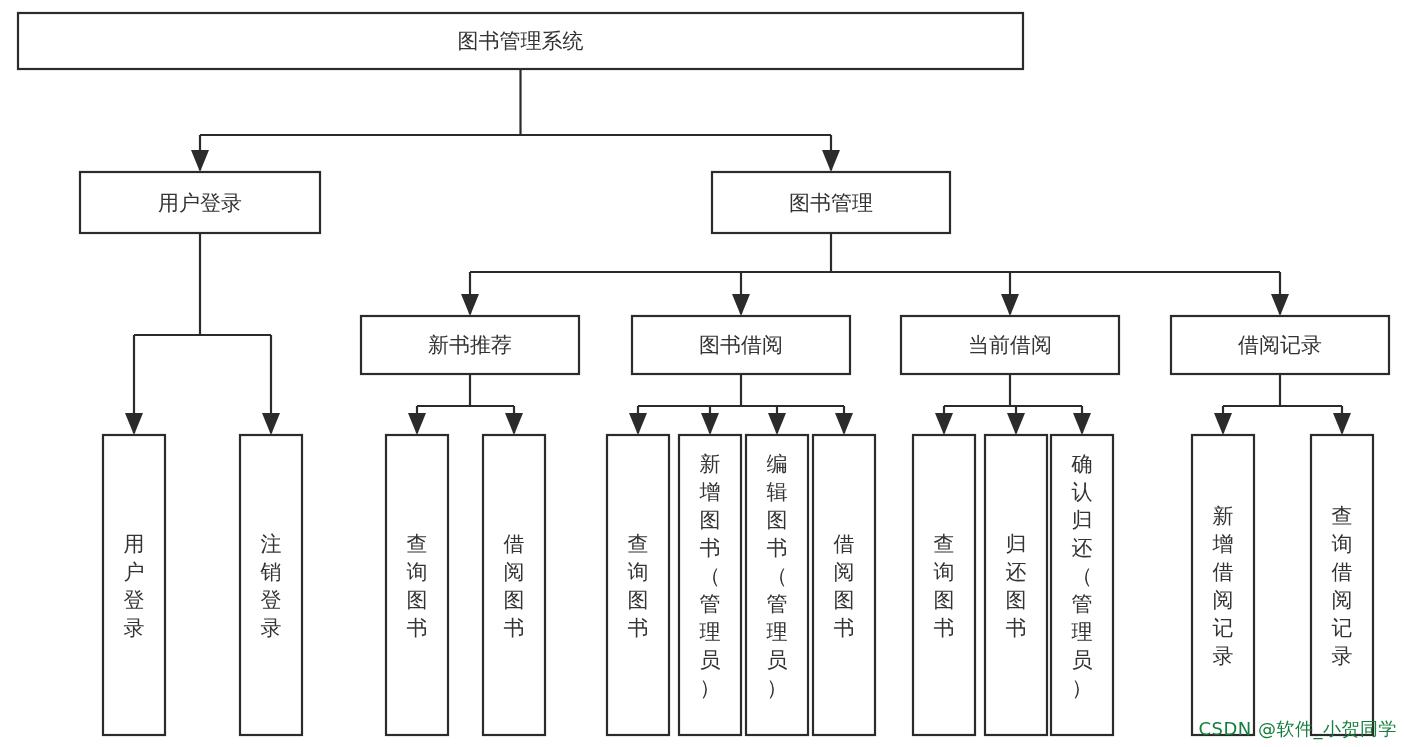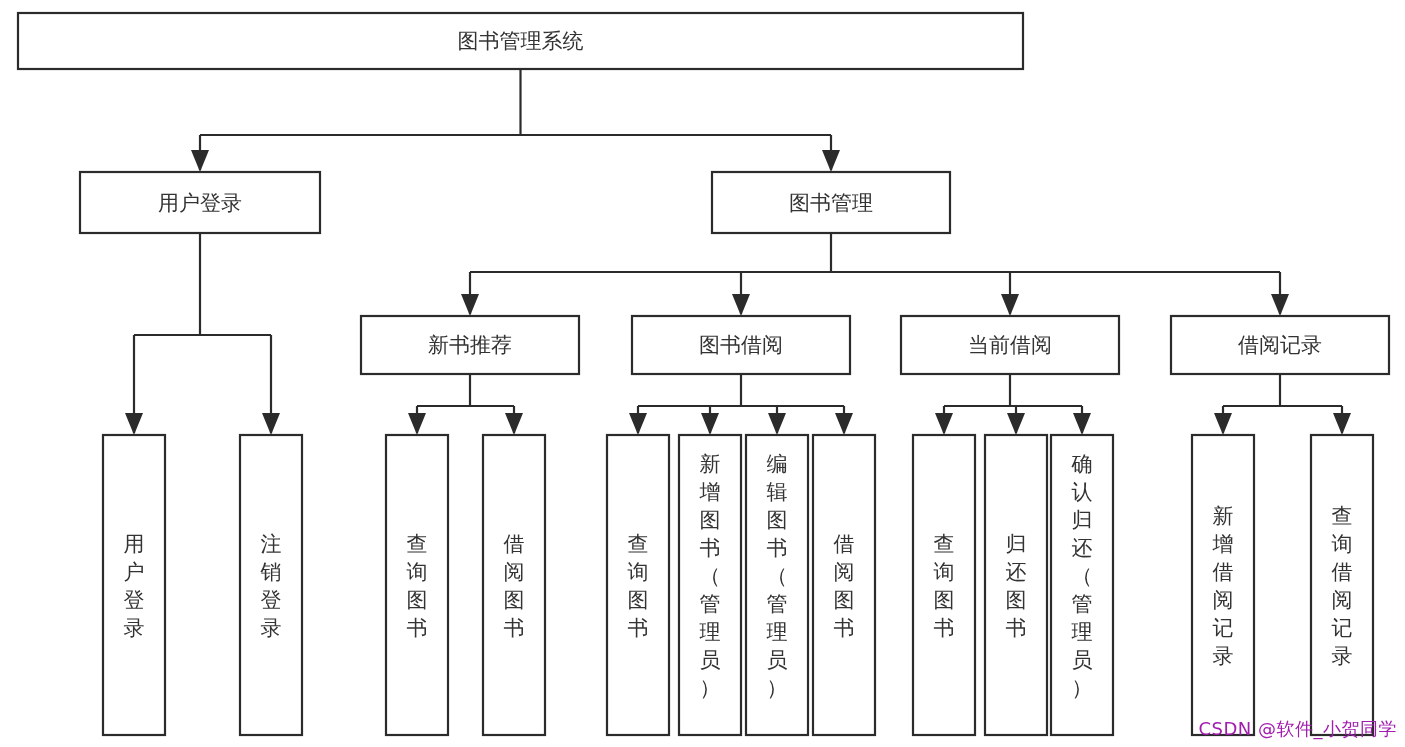--- a/index.html
+++ b/index.html
@@ -62,7 +62,7 @@
     bottom: 6px;
     font-family: "DejaVu Sans", "Liberation Sans", sans-serif;
     font-size: 18px;
-    color: #a21caf;
+    color: #15803d;
     white-space: nowrap;
     letter-spacing: 0.5px;
     user-select: none;

